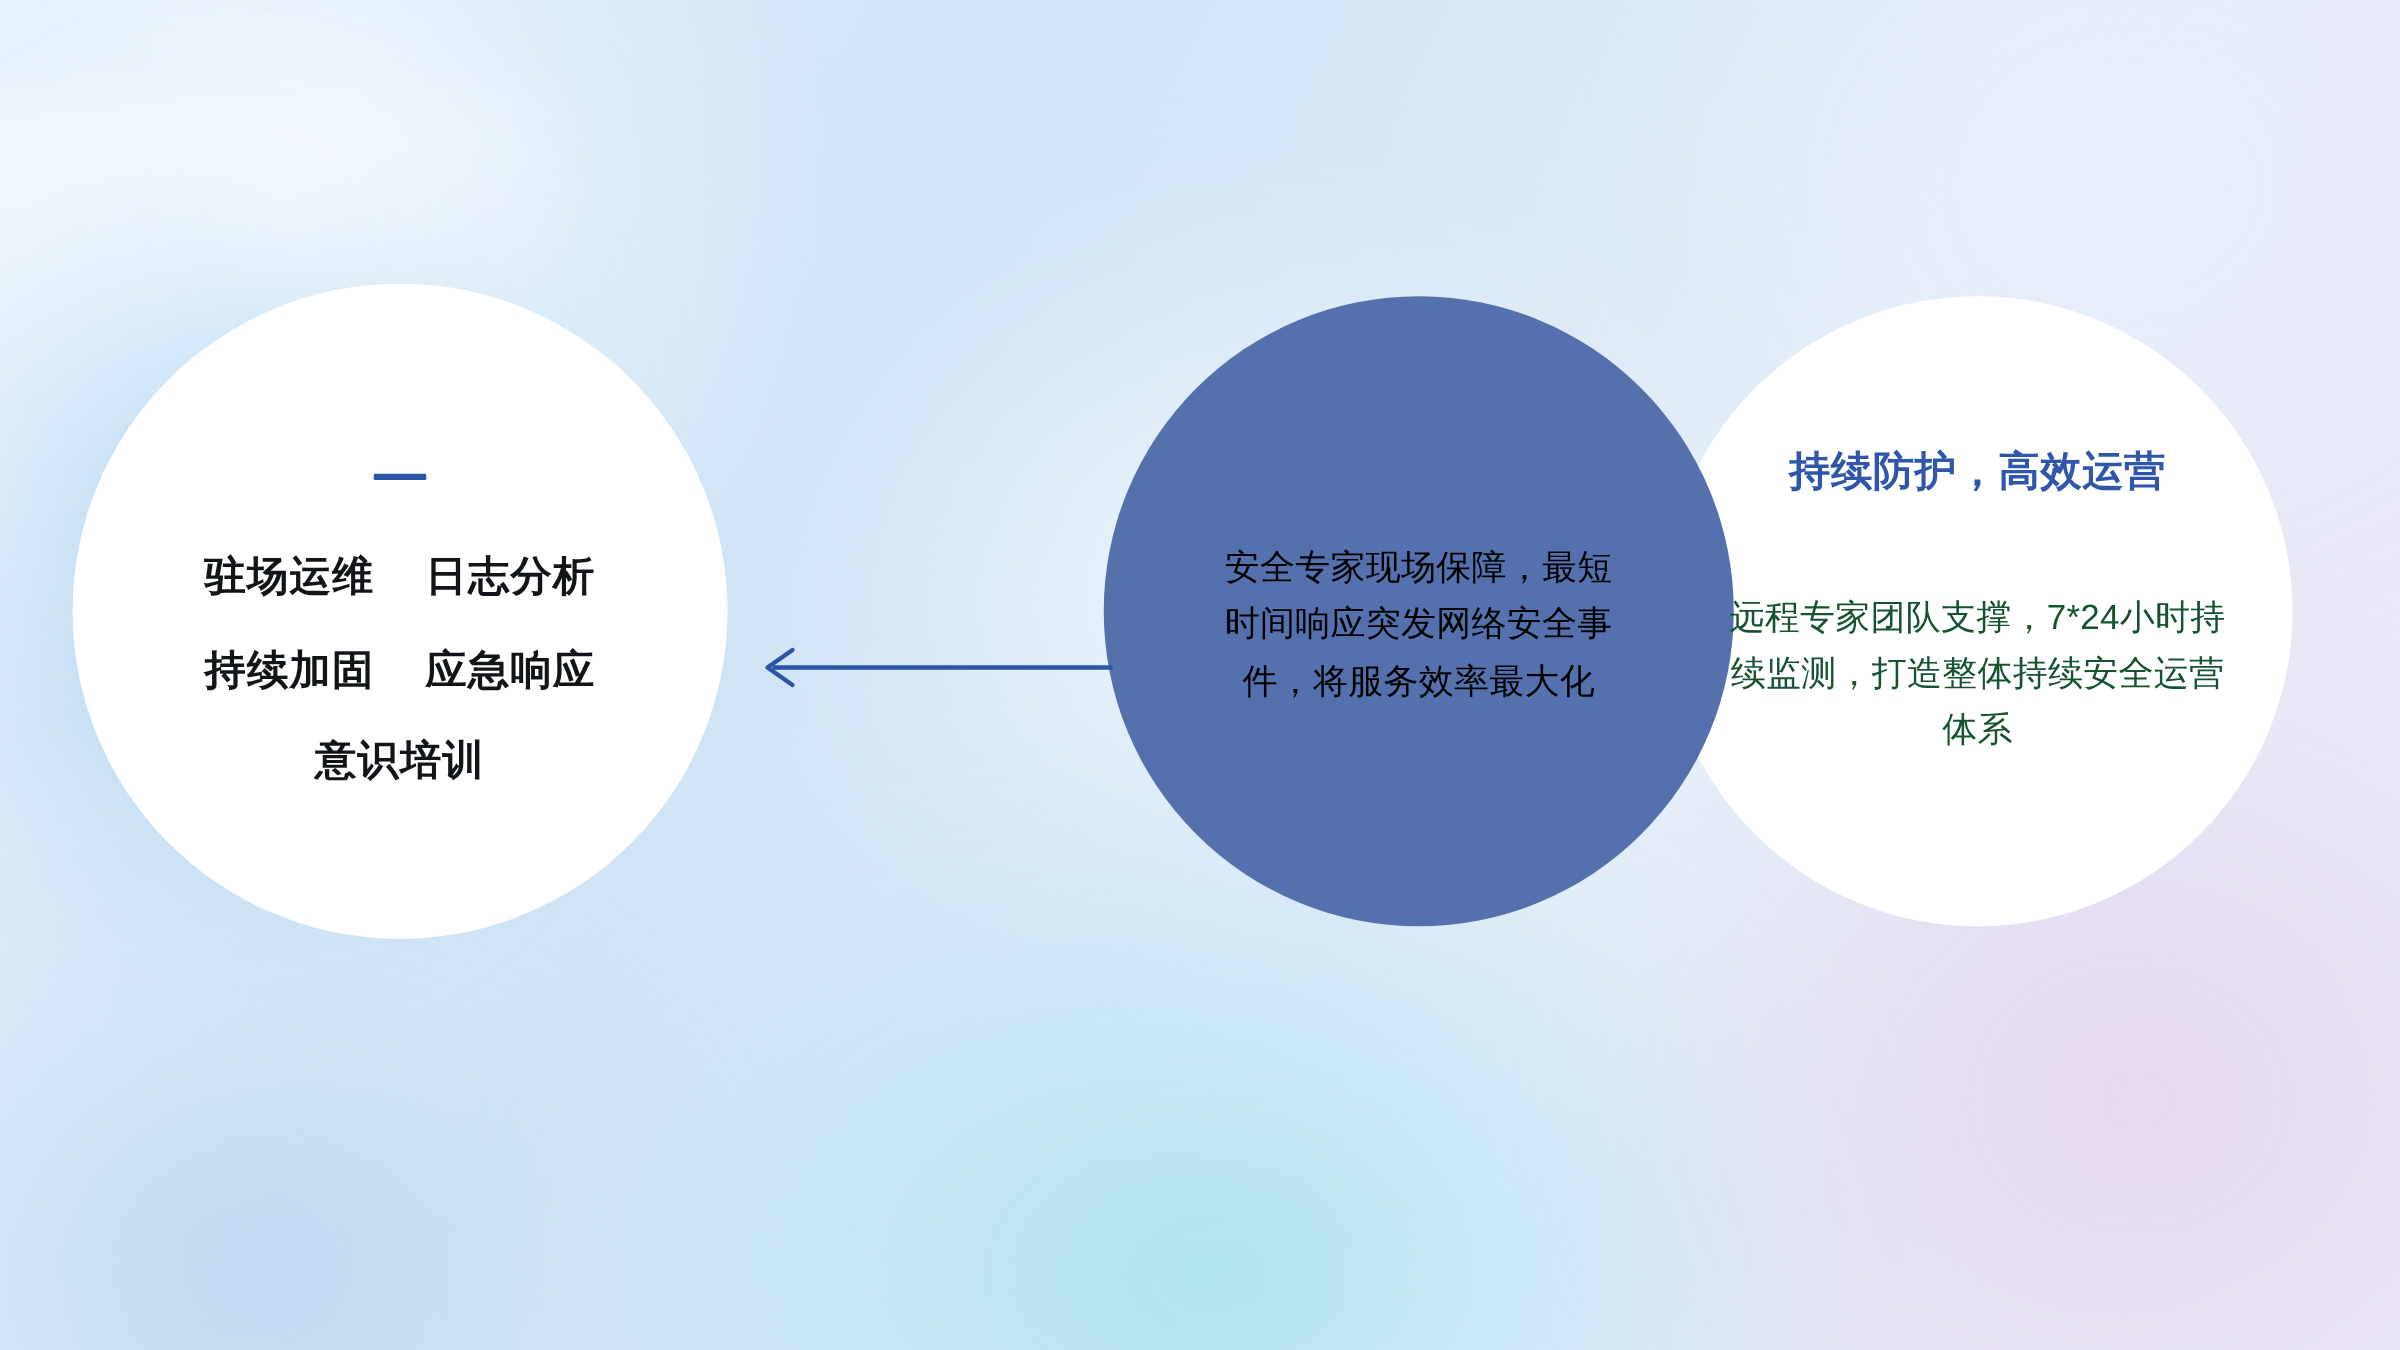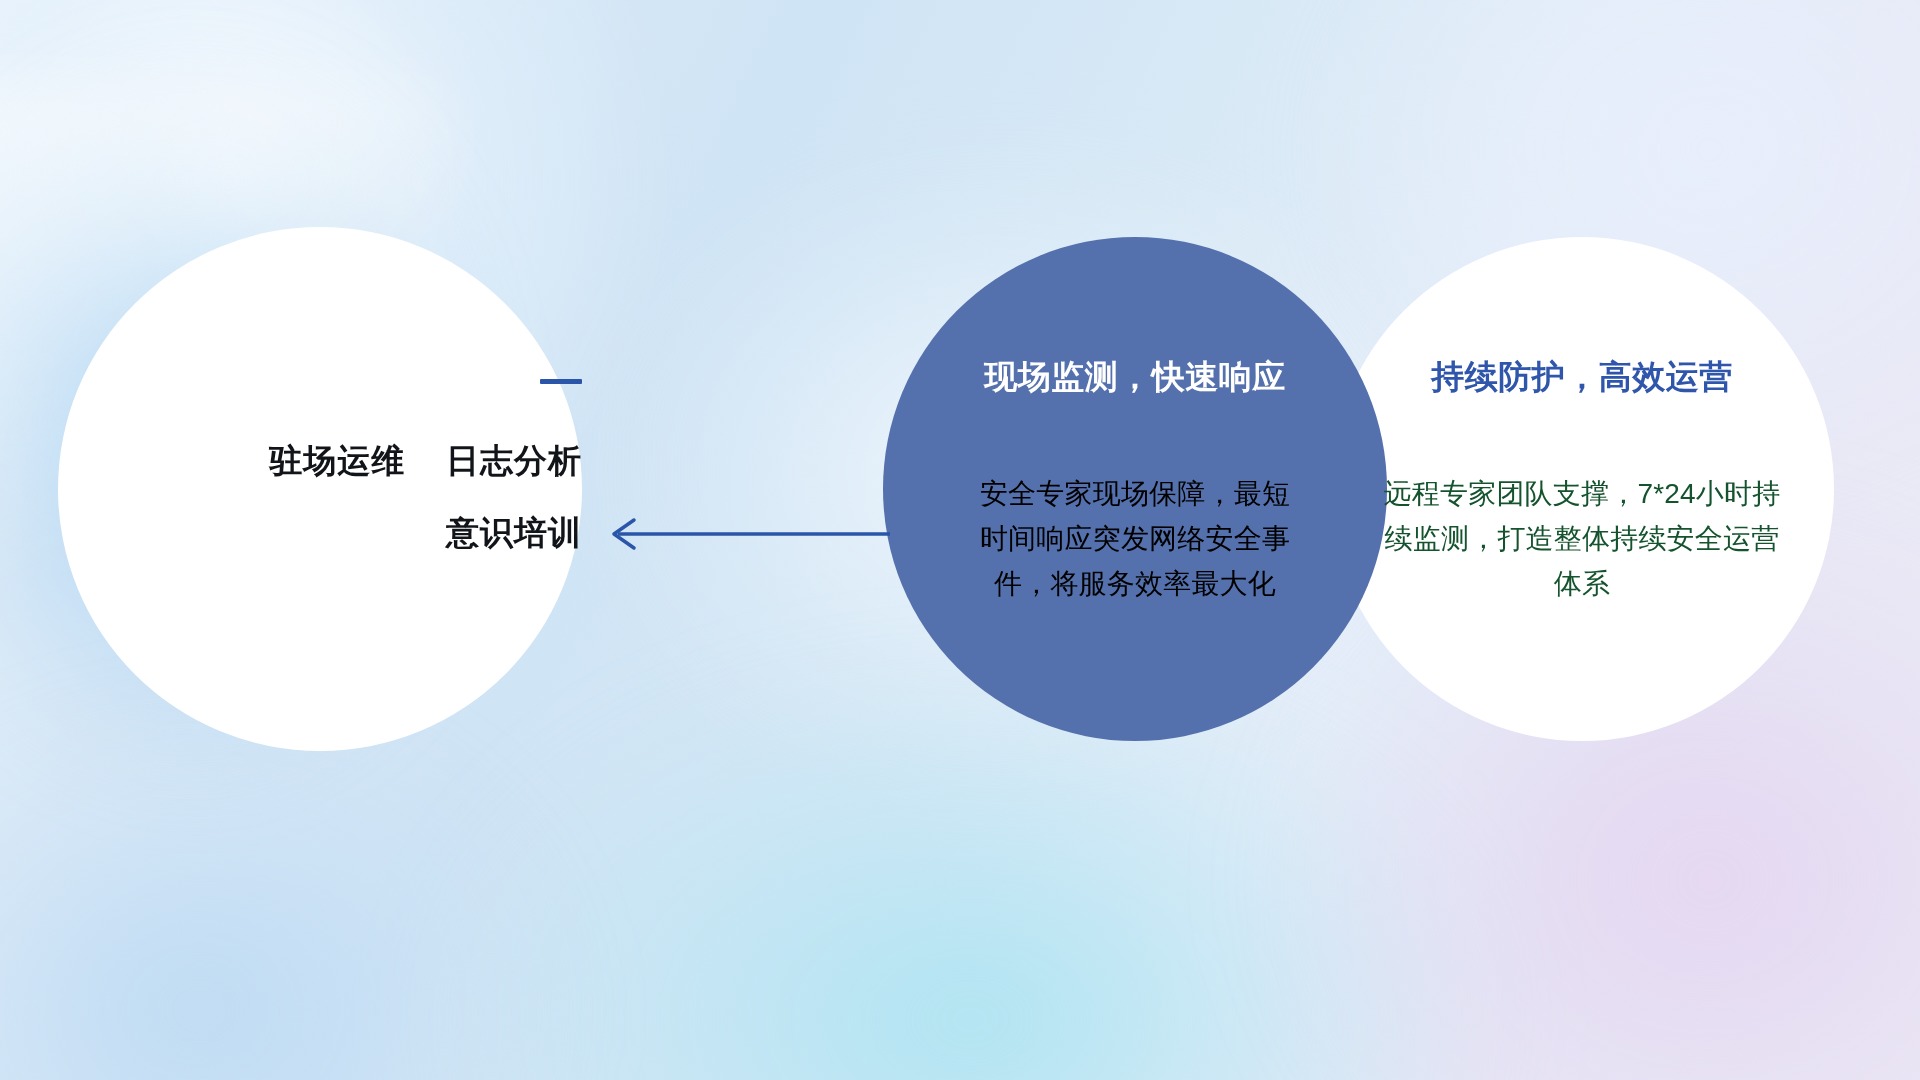--- a/index.html
+++ b/index.html
@@ -261,7 +261,6 @@
   </div>
 
   <div class="mid-content">
-    <div class="mid-heading">现场监测，快速响应</div>
     <div class="mid-body">安全专家现场保障，最短时间响应突发网络安全事件，将服务效率最大化</div>
   </div>
 

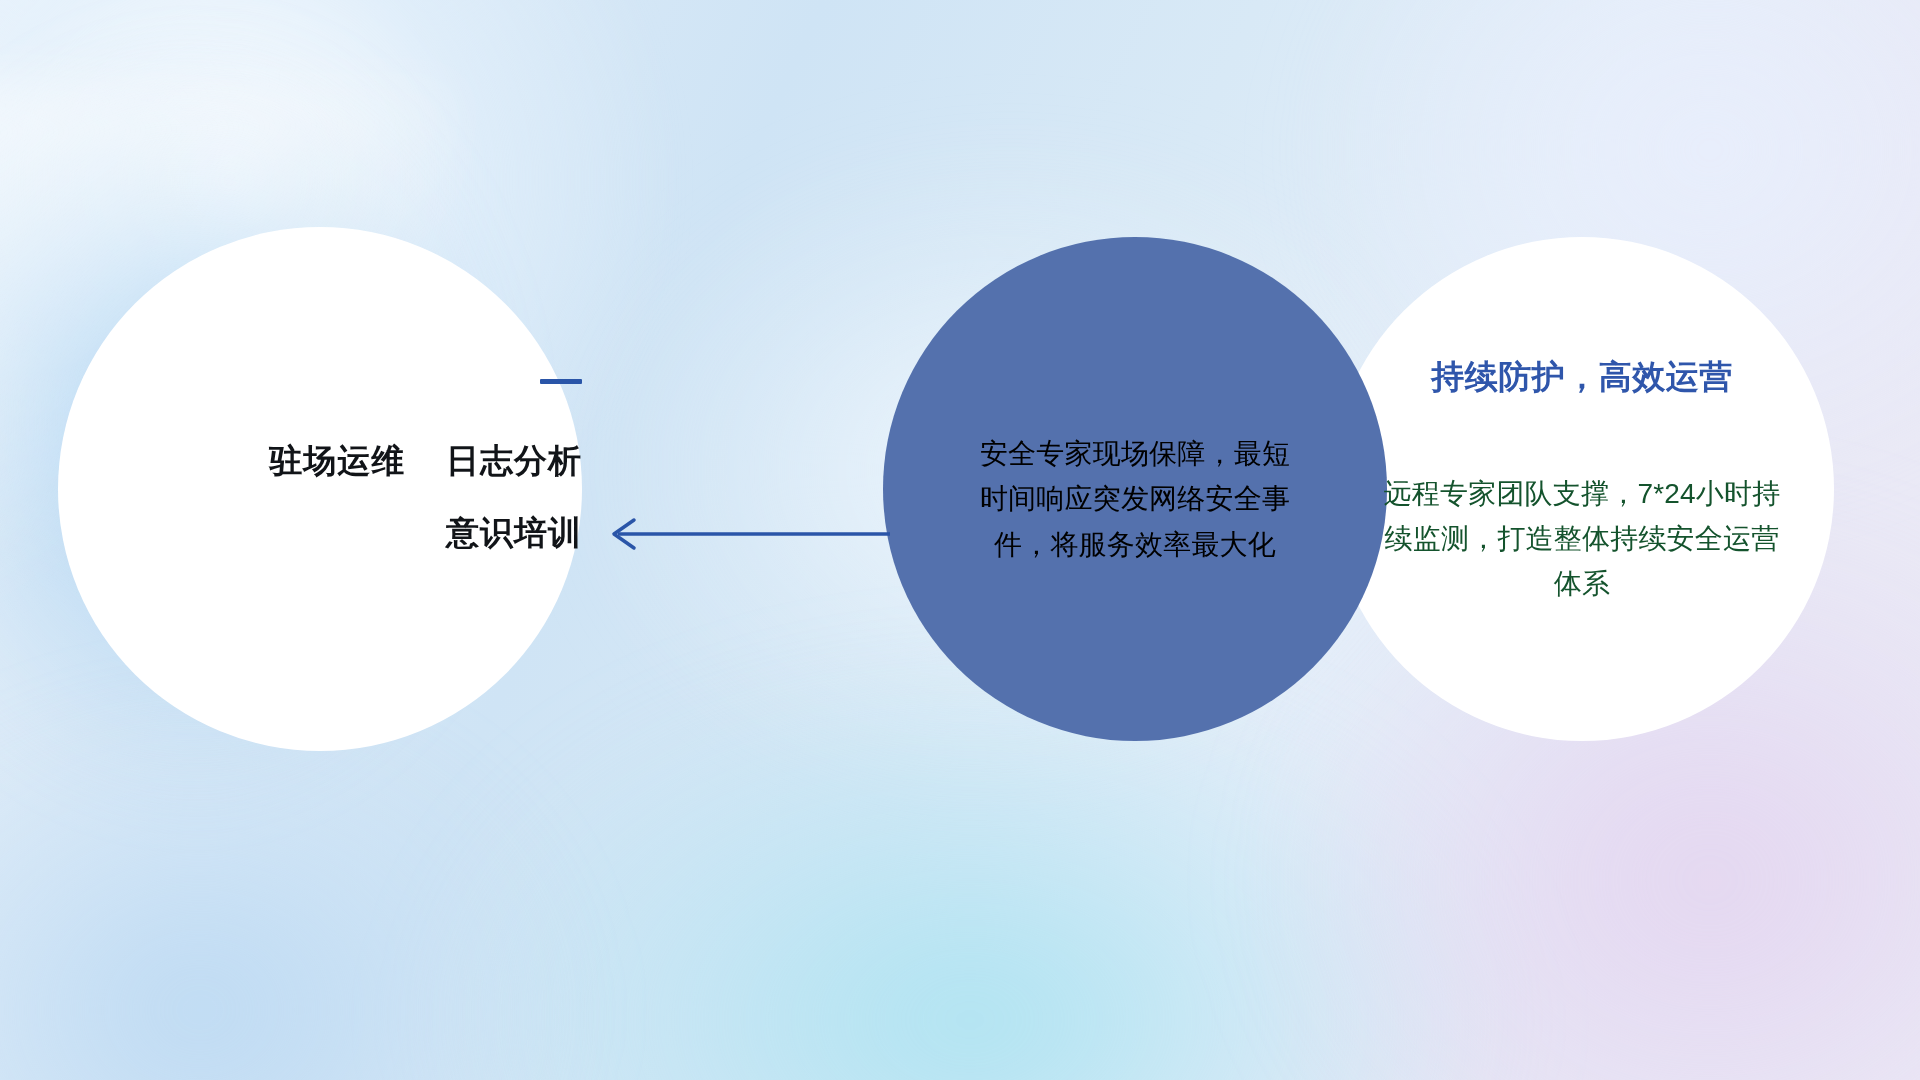--- a/index.html
+++ b/index.html
@@ -127,7 +127,7 @@
     z-index: 4;
     display: flex;
     flex-direction: column;
-    align-items: flex-end;
+    align-items: center;
     justify-content: flex-start;
     padding-top: 152px;
     box-sizing: border-box;

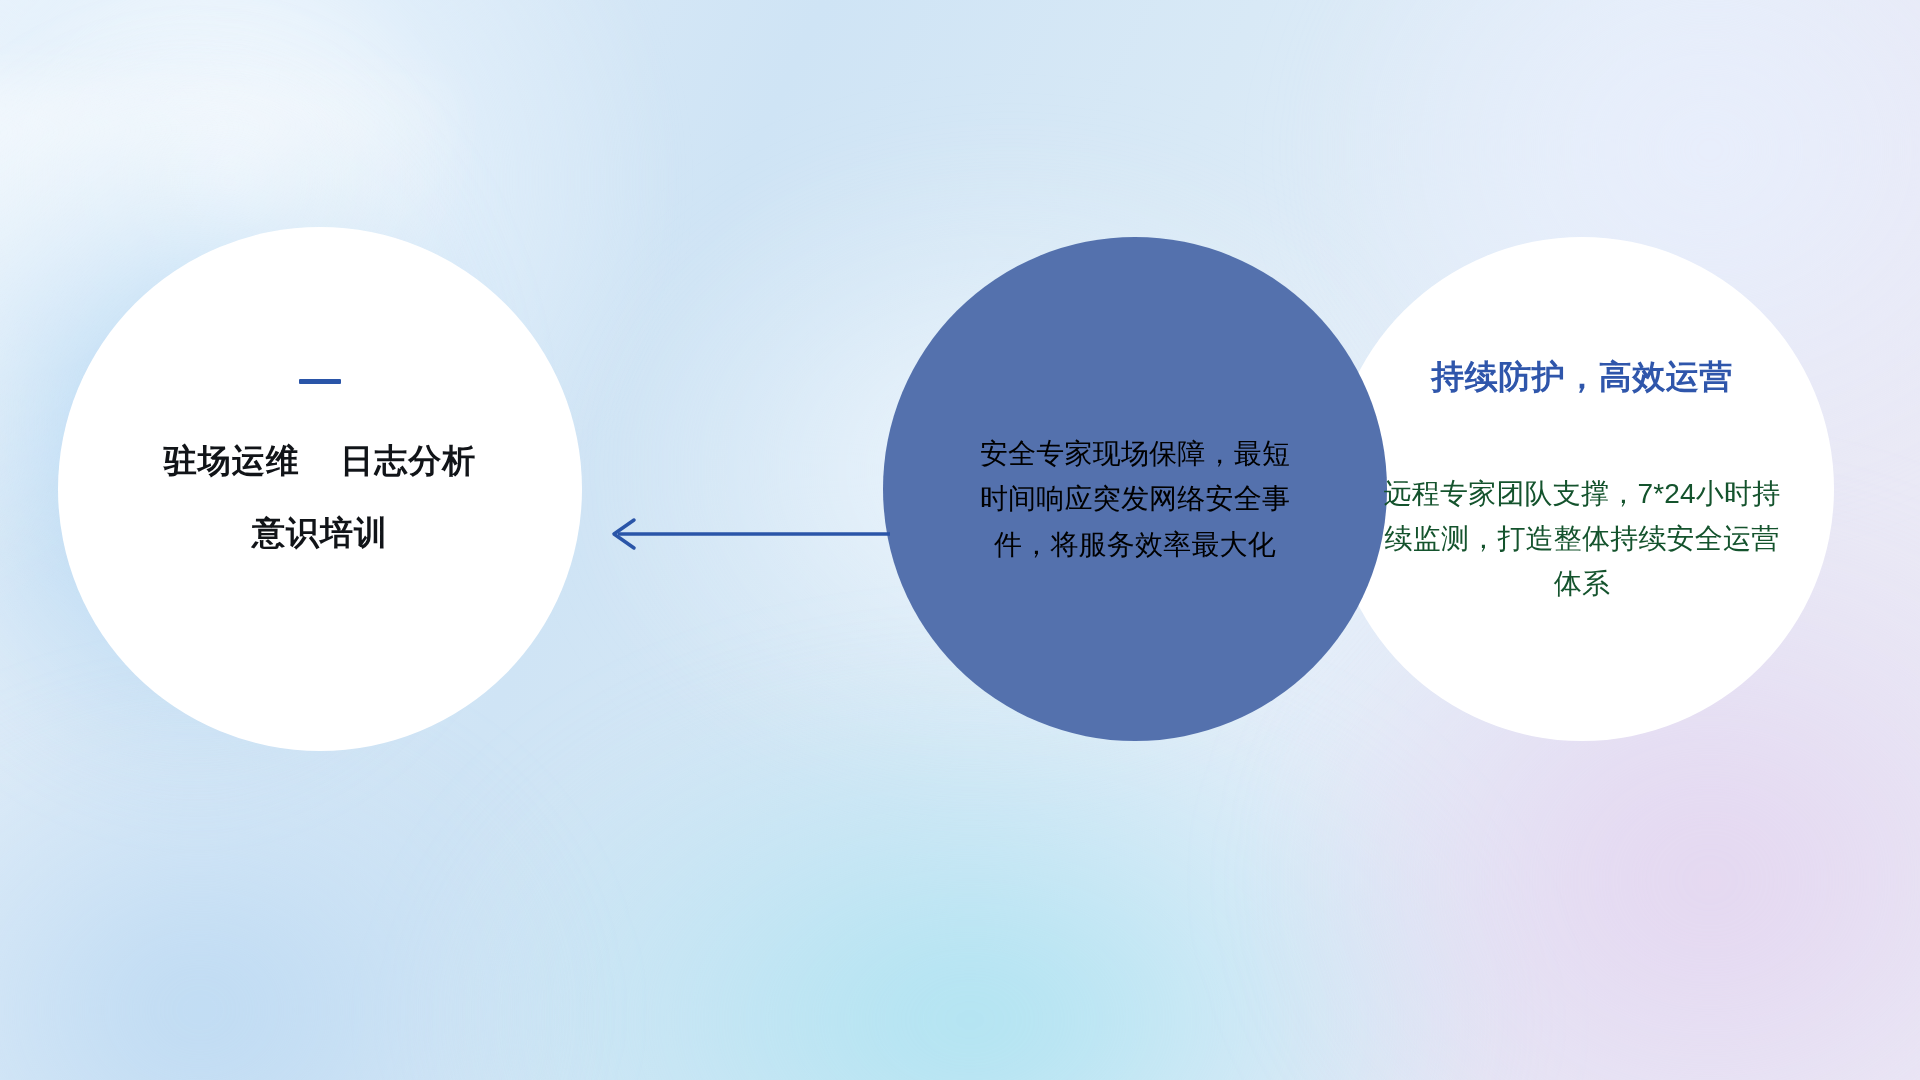--- a/index.html
+++ b/index.html
@@ -257,6 +257,7 @@
   <div class="left-content">
     <div class="left-rule"></div>
     <div class="left-line">驻场运维    日志分析</div>
+    <div class="left-line">持续加固    应急响应</div>
     <div class="left-line">意识培训</div>
   </div>
 

